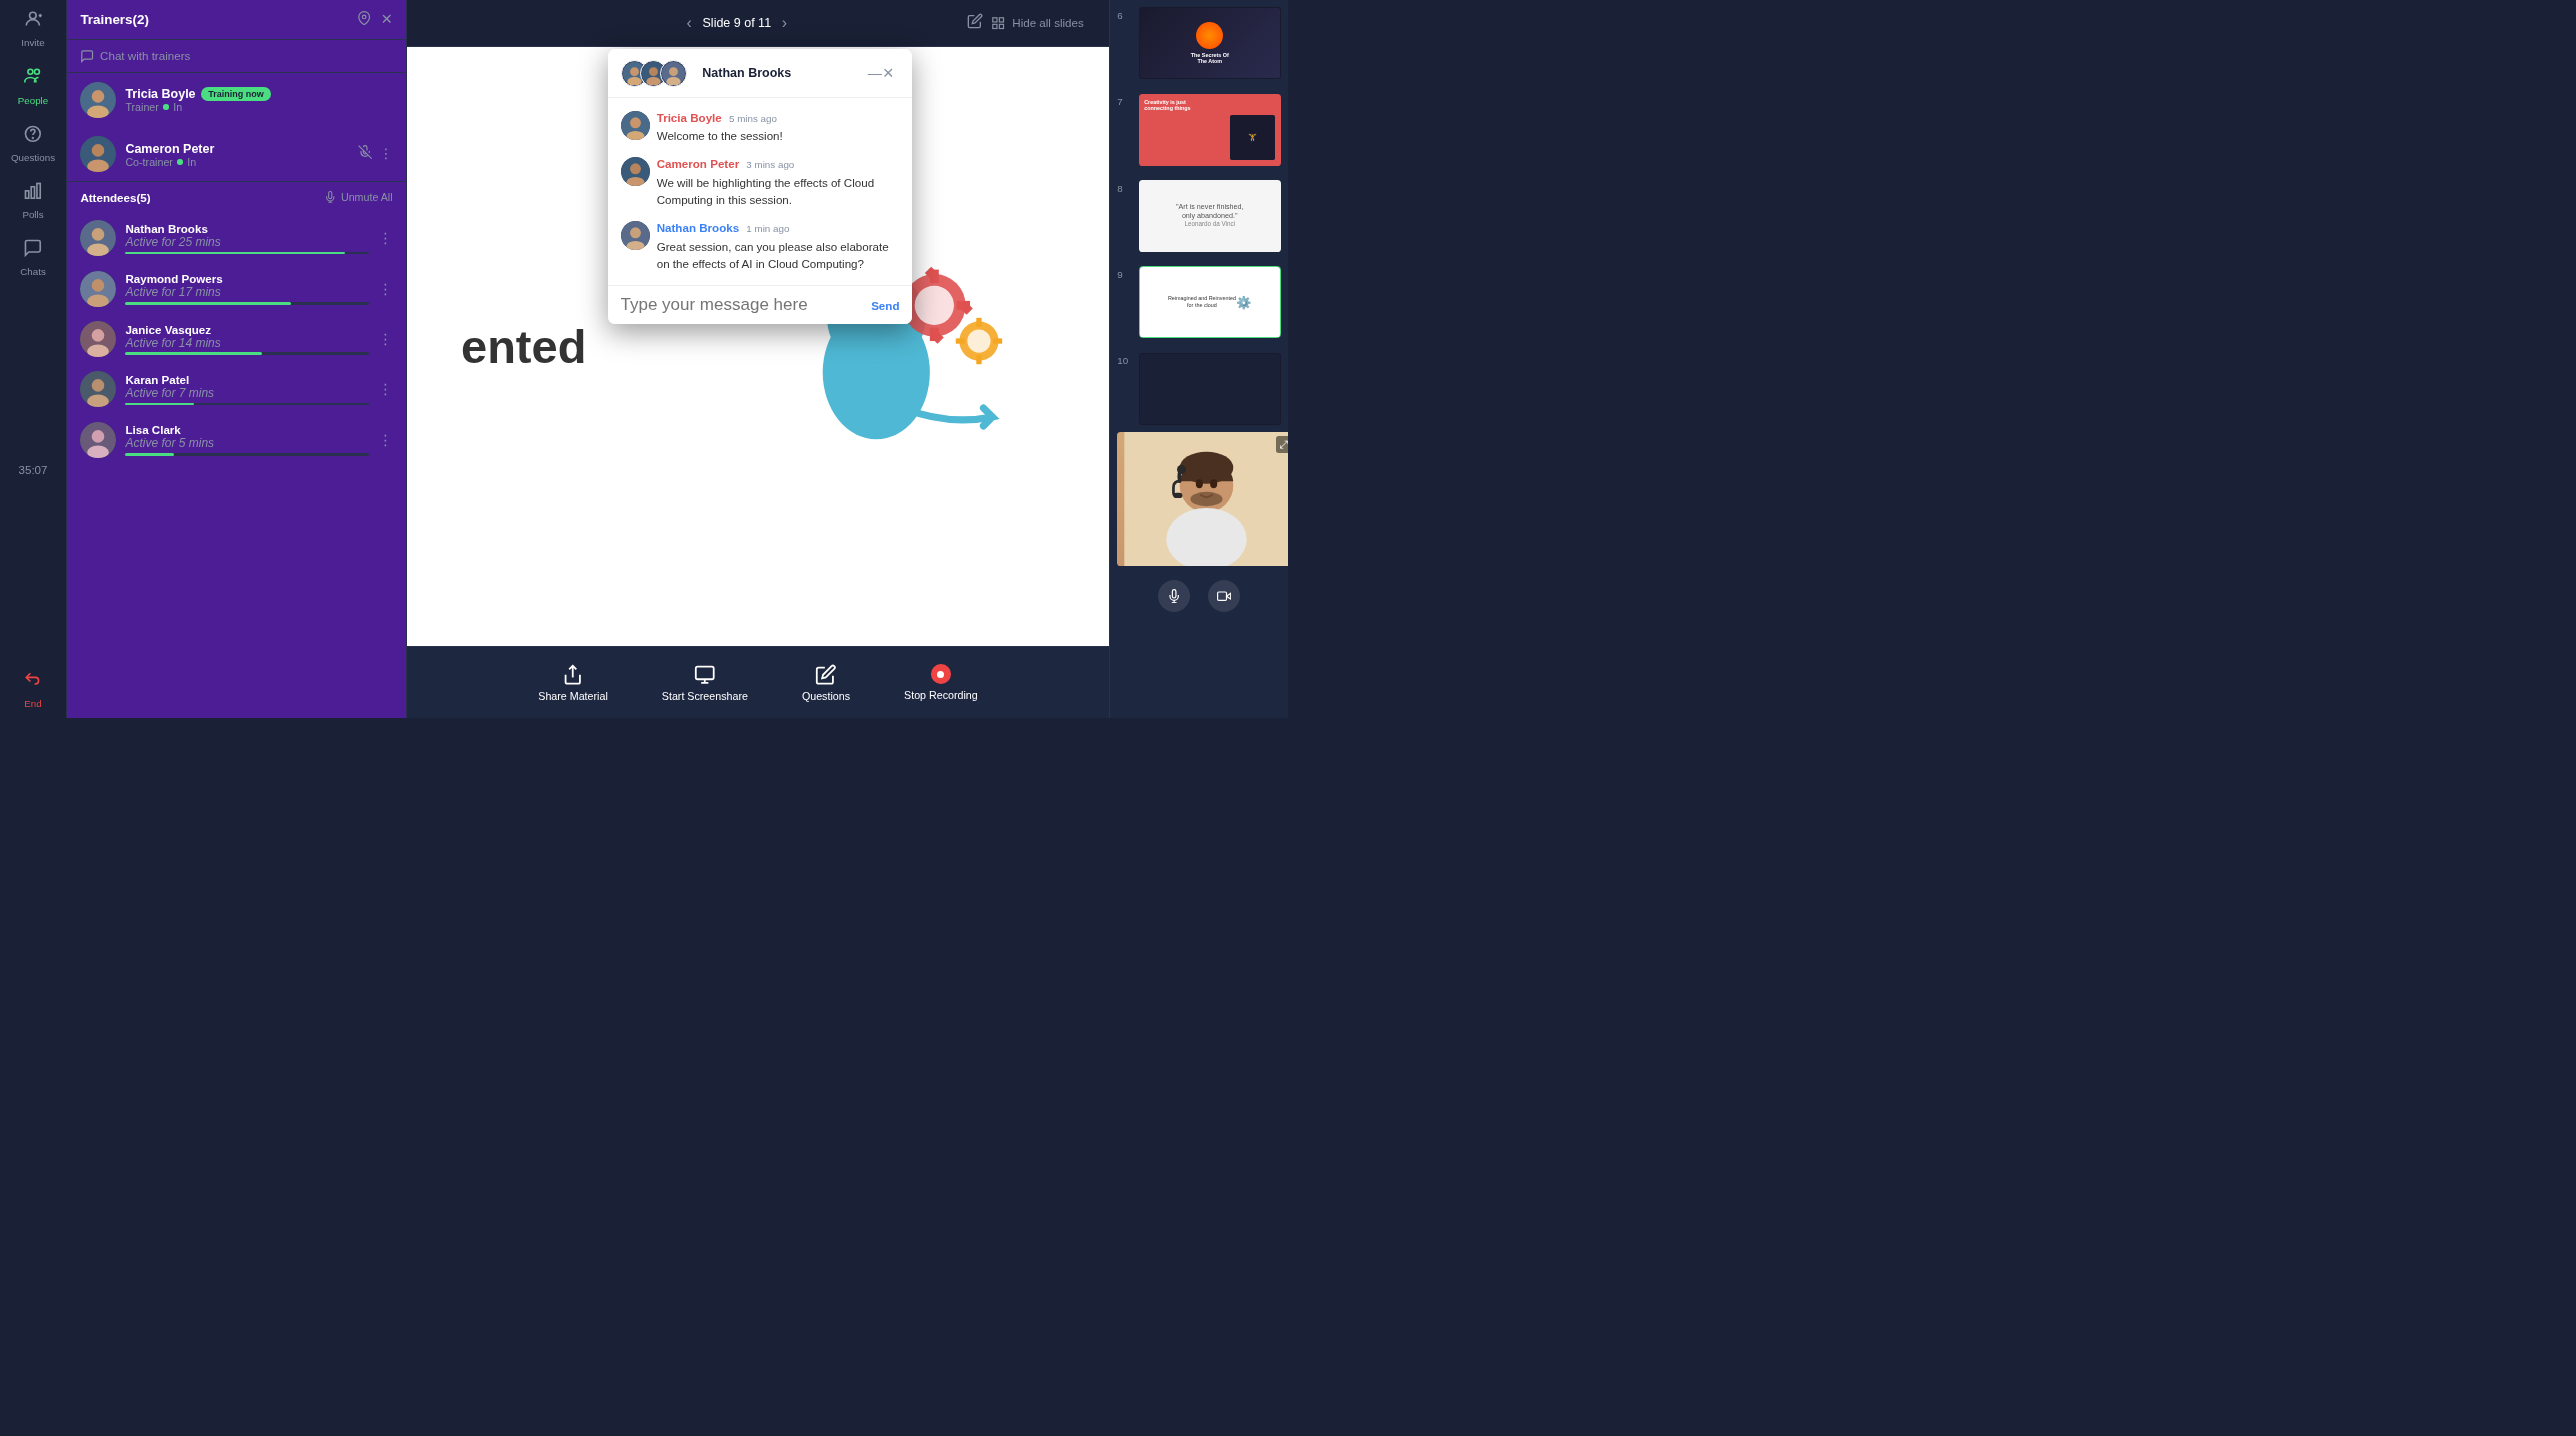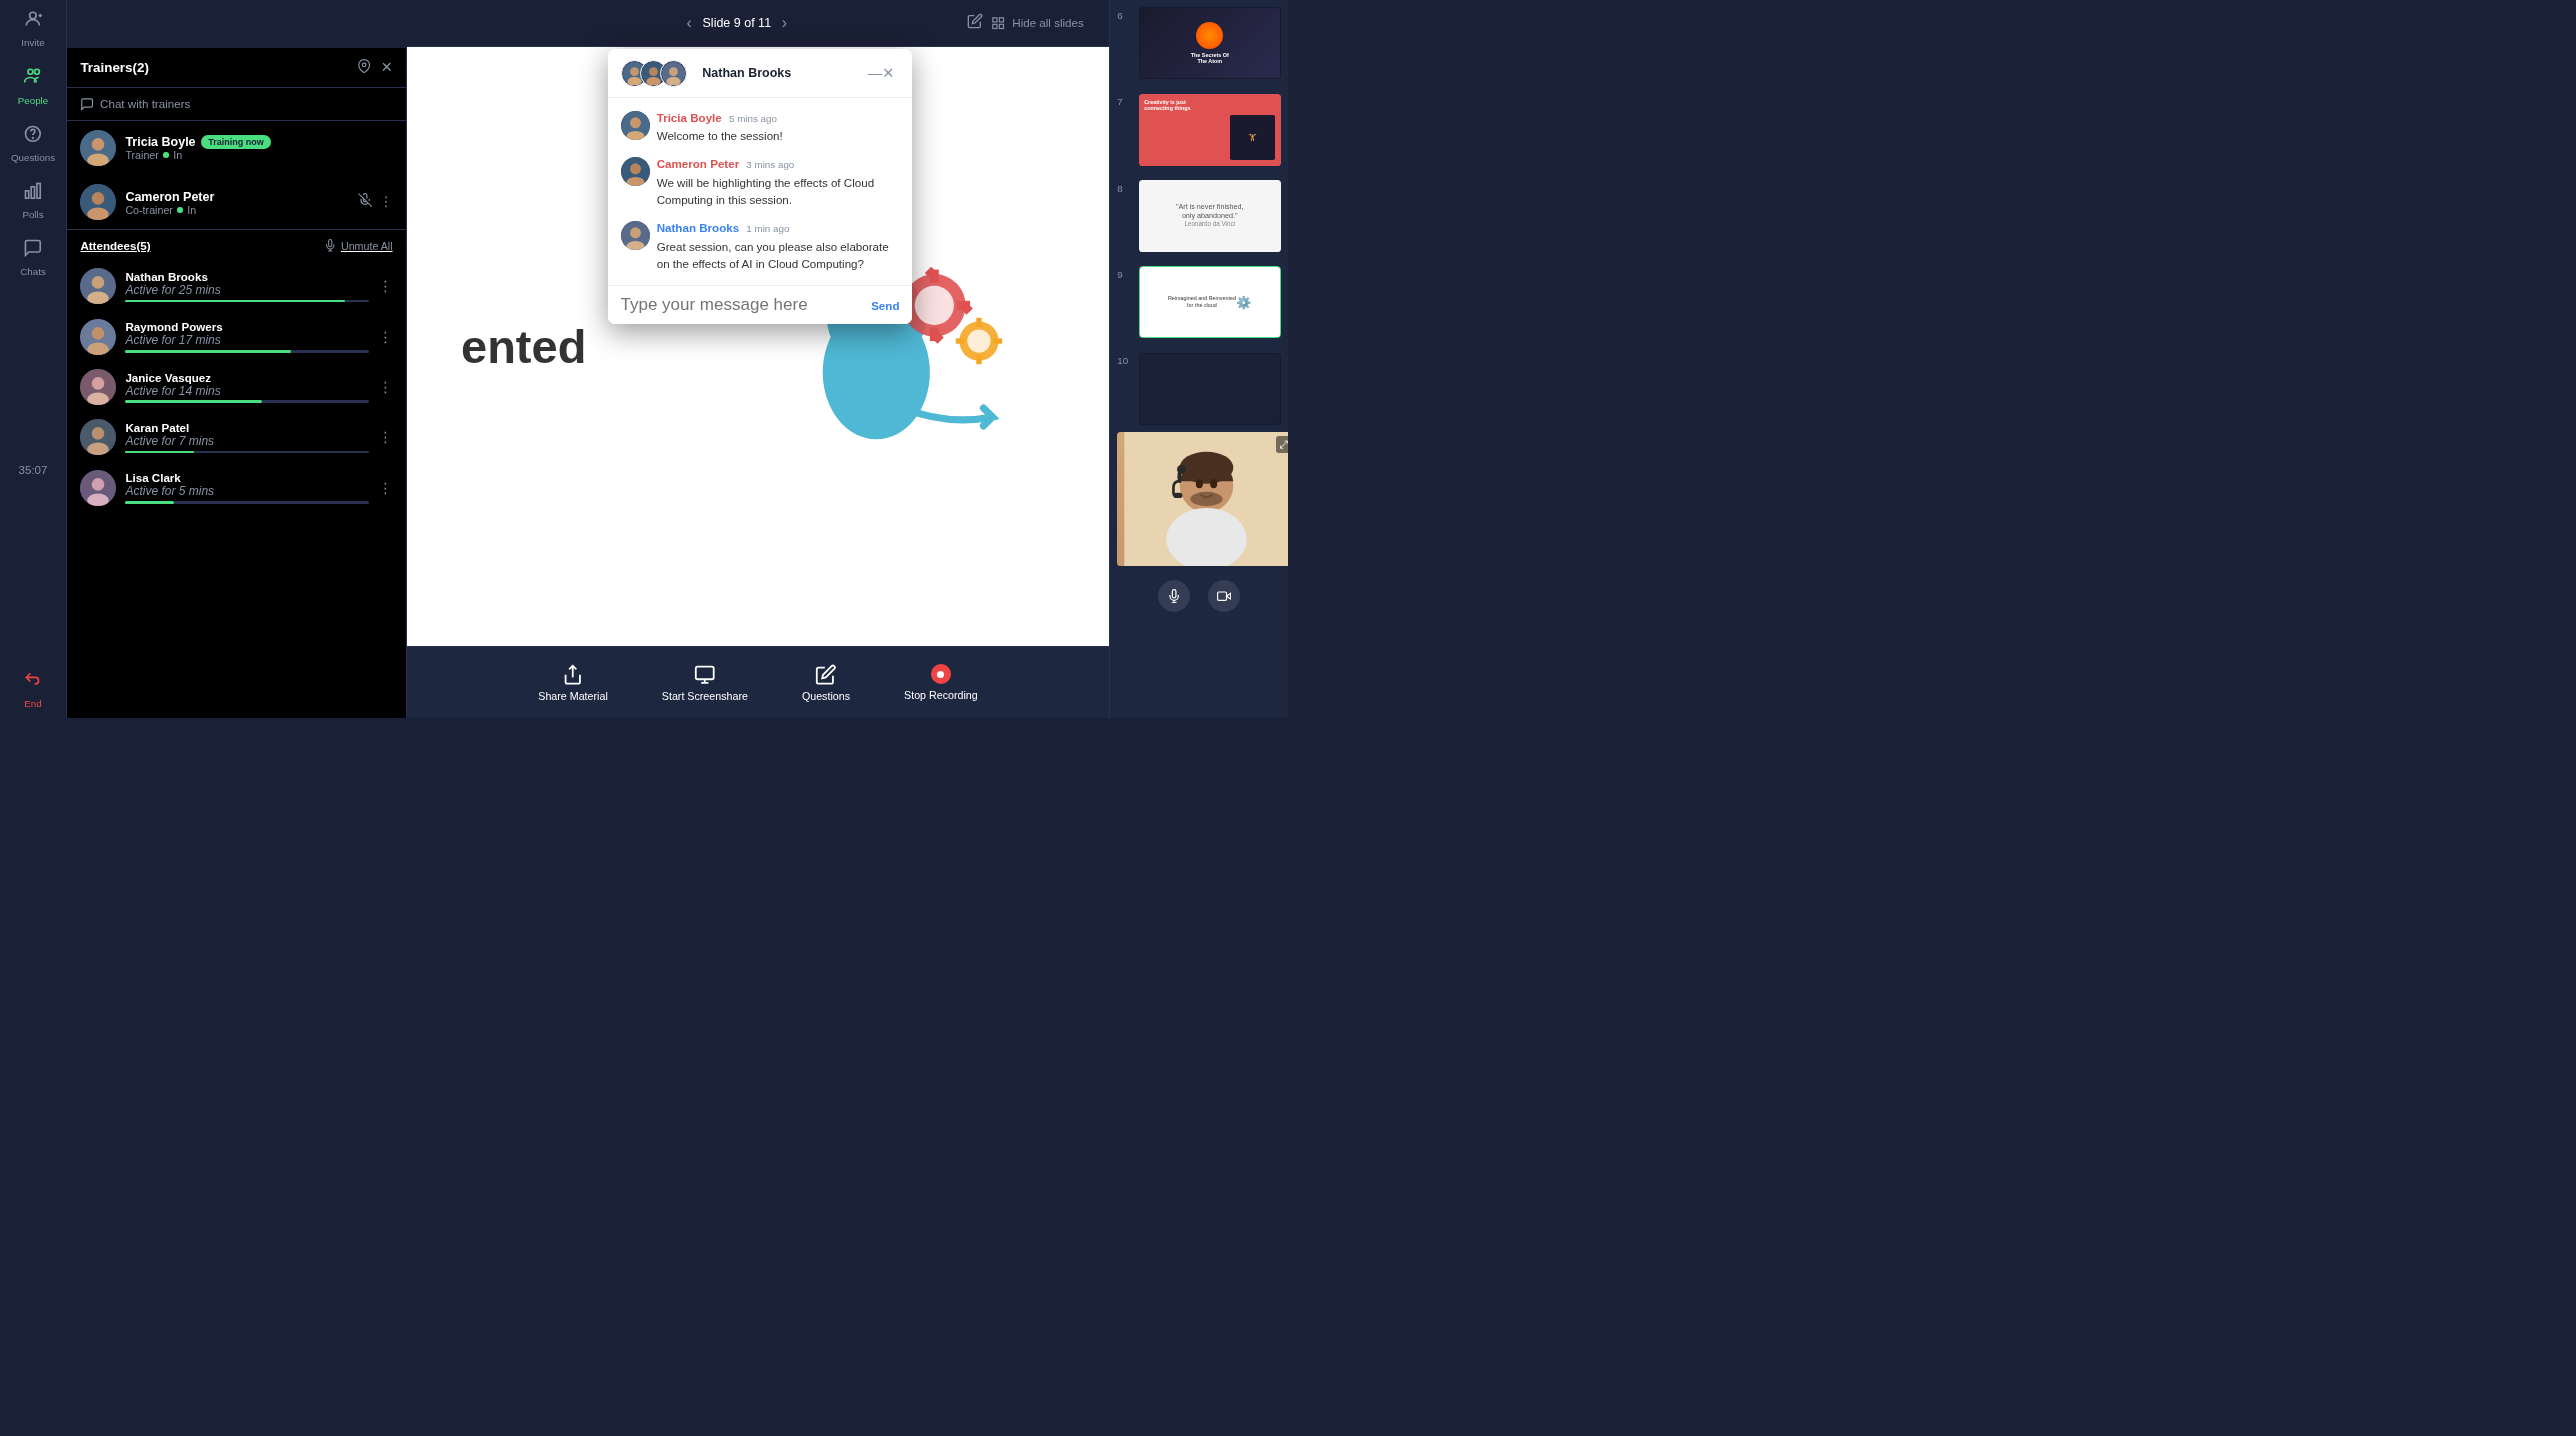--- a/index.html
+++ b/index.html
@@ -55,12 +55,11 @@
     
     .panel {
       width: 340px;
-      background: #000000;
+      background: #4c1d95;
       display: flex;
       flex-direction: column;
       flex-shrink: 0;
       border-right: 0.9px solid #2a3150;
-      margin-top: 48px;
     }
     .panel-header {
       display: flex;

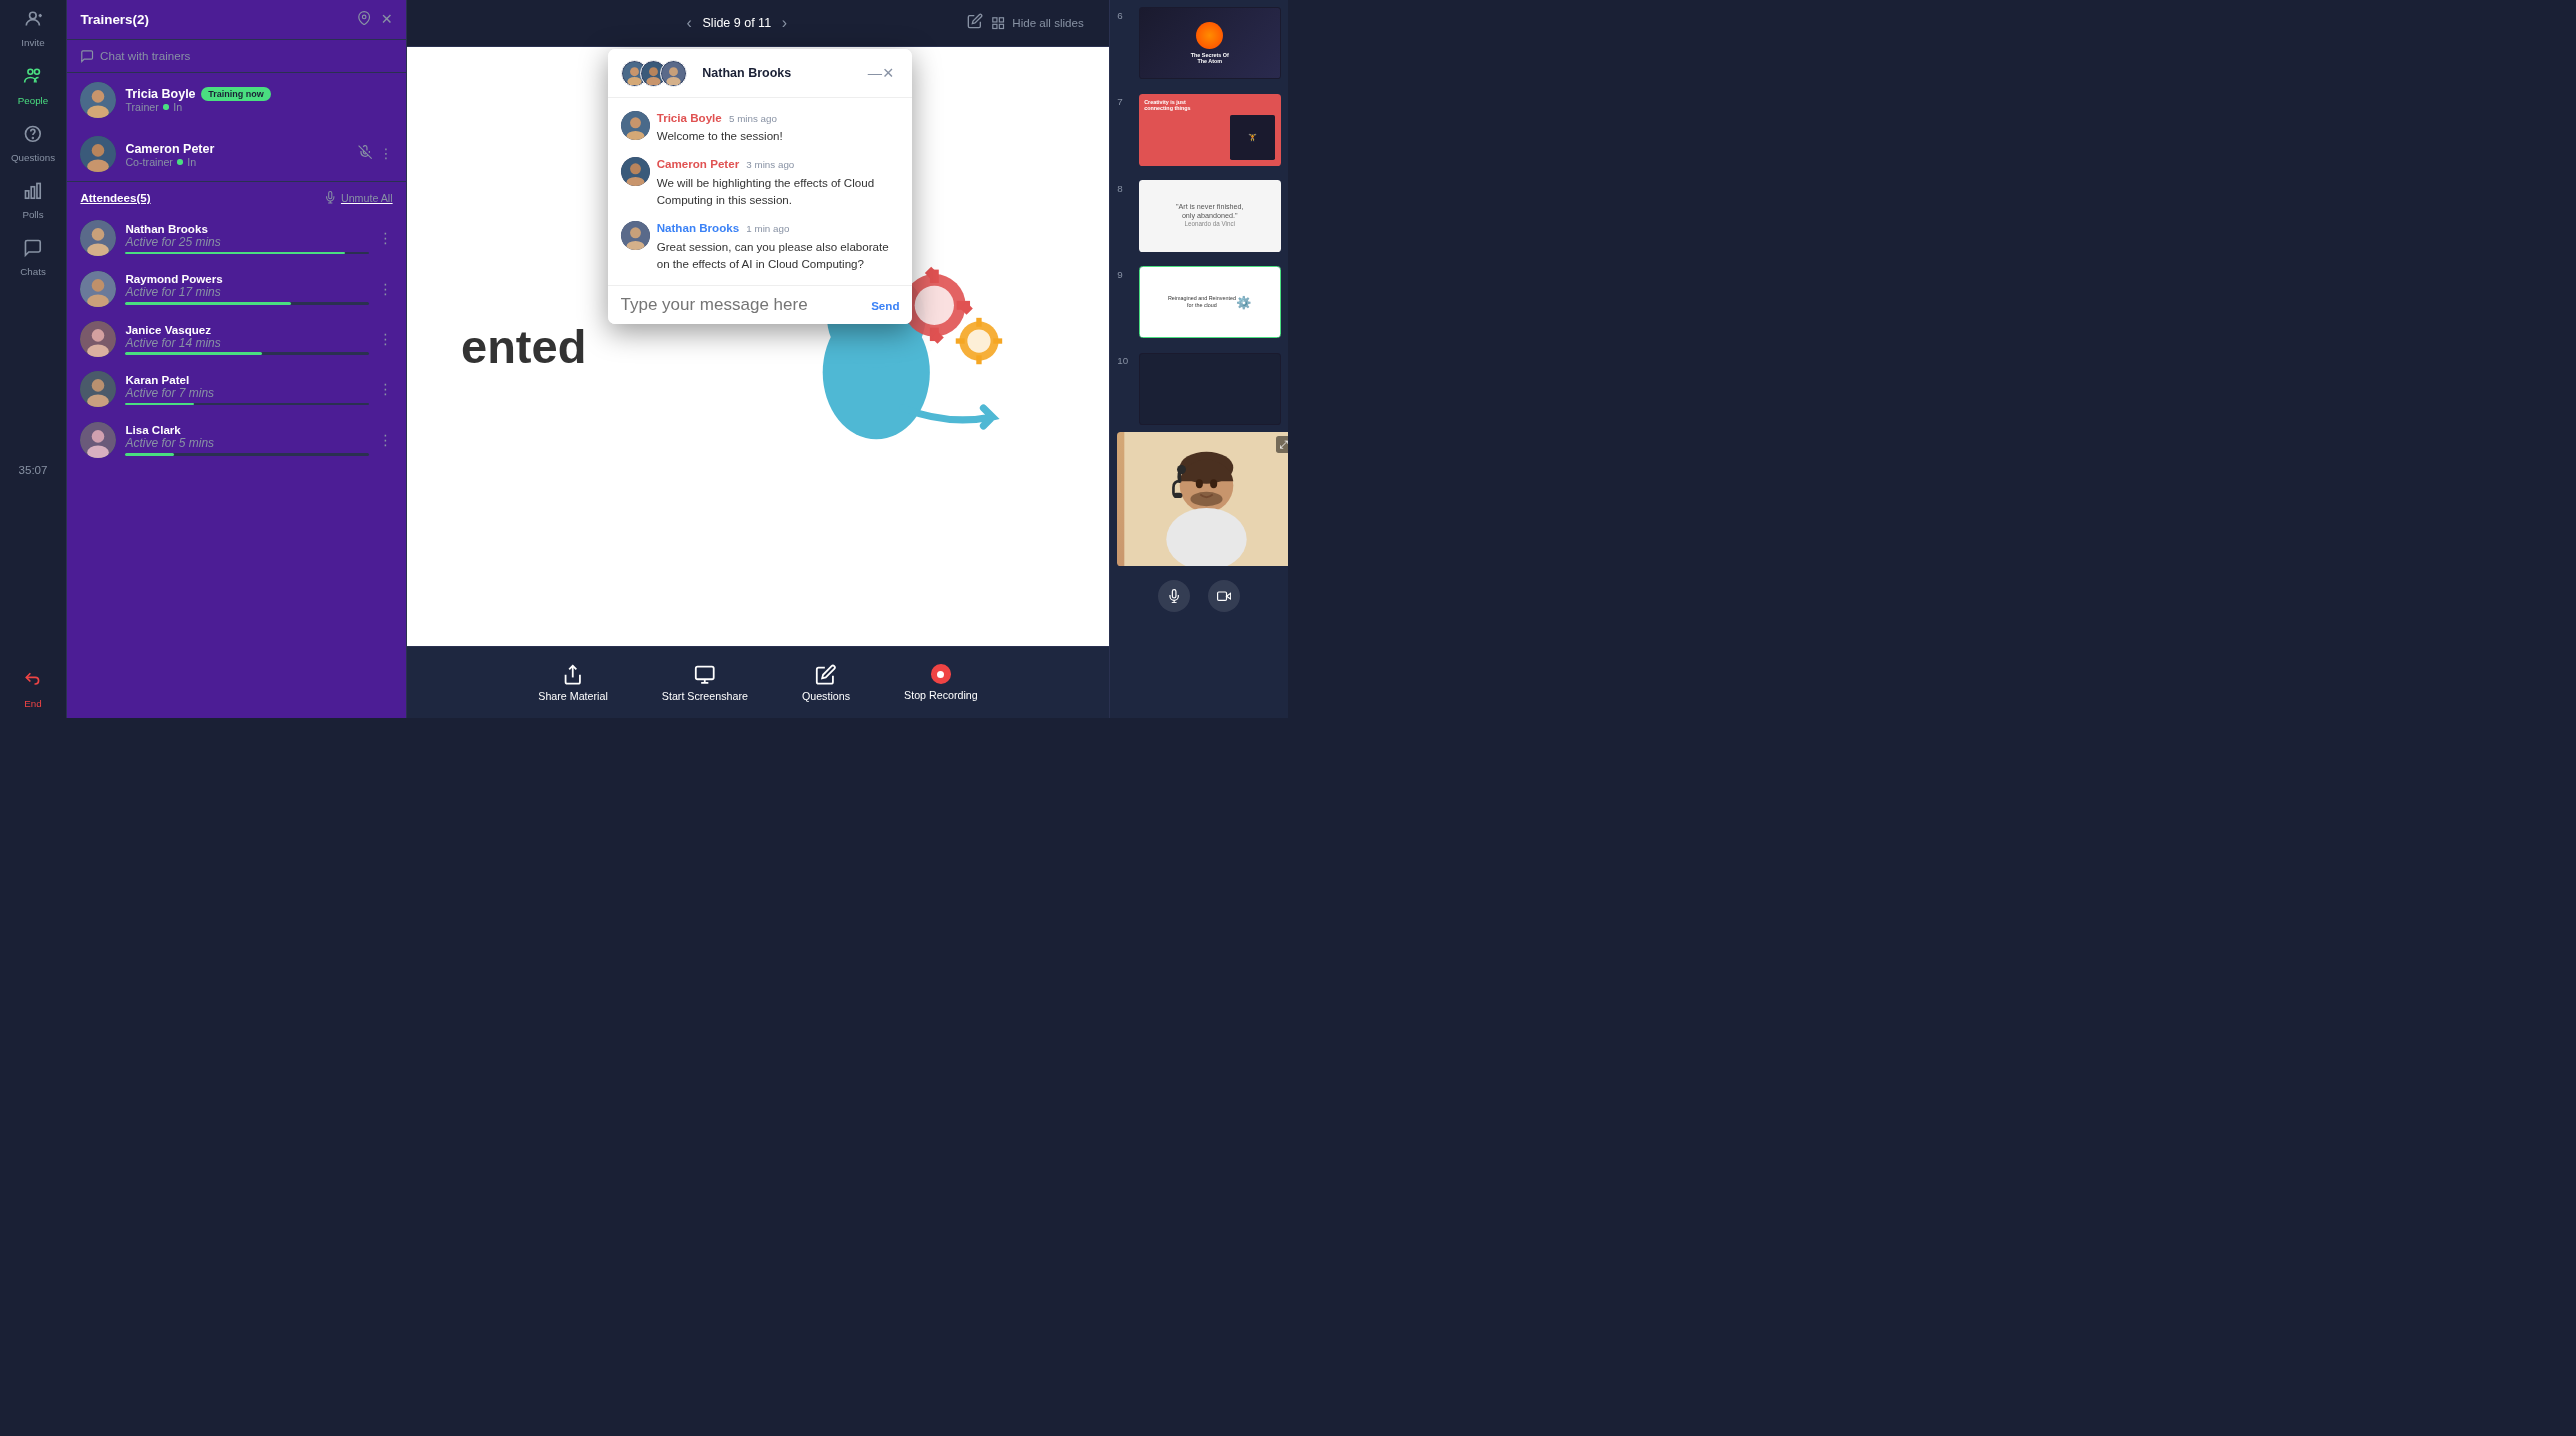--- a/index.html
+++ b/index.html
@@ -156,11 +156,10 @@
     
     .attendees-header {
       display: flex;
-      align-items: flex-end;
+      align-items: flex-start;
       justify-content: space-between;
       padding: 9px 13.4px;
       border-top: 0.9px solid #2a3150;
-      text-decoration: underline;
     }
     .attendees-title {
       font-size: 11.6px;

